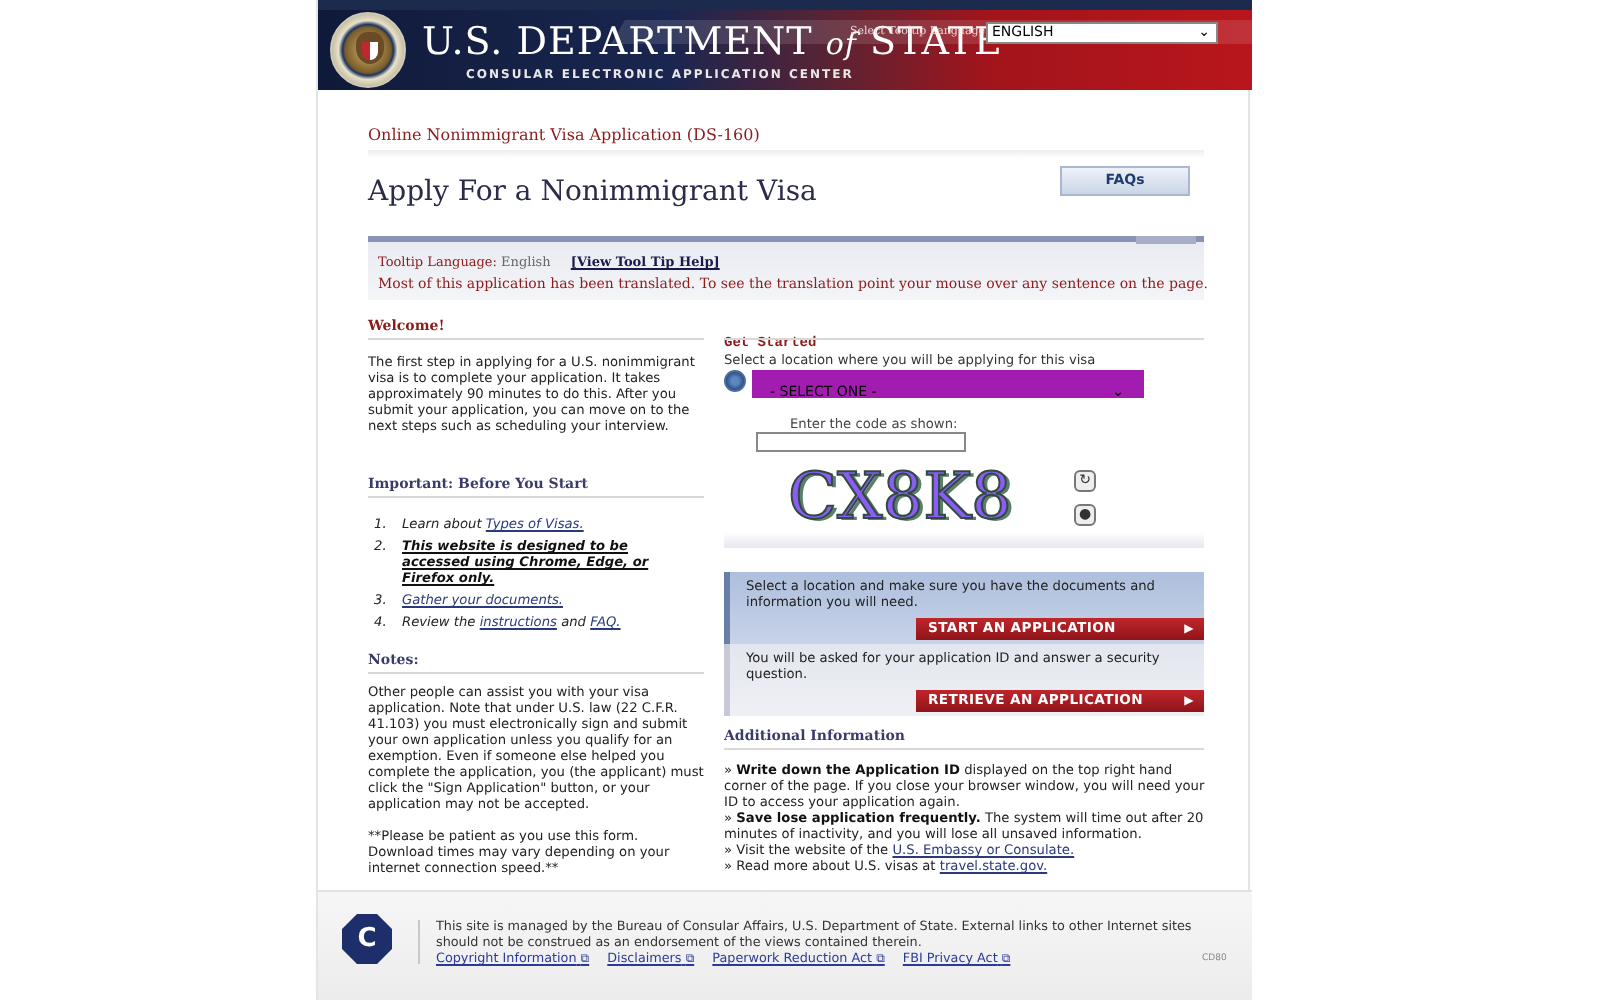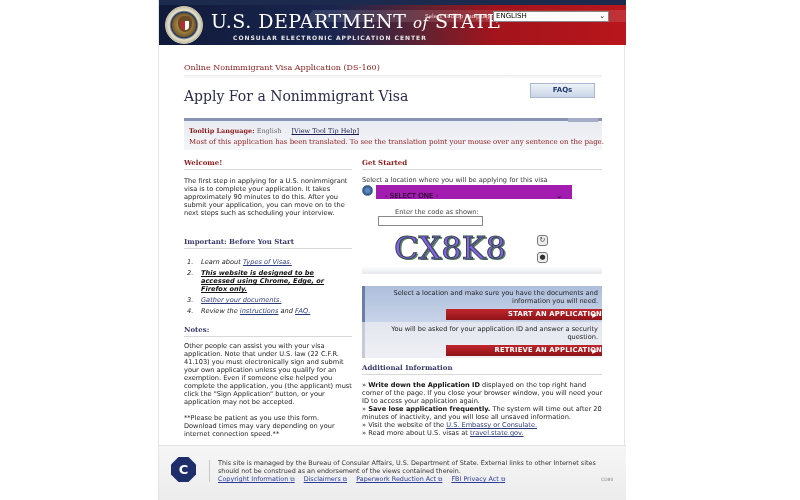--- a/index.html
+++ b/index.html
@@ -33,7 +33,7 @@
   .tooltip-box { position: absolute; left: 25px; top: 118px; width: 418px; height: 32px; background: linear-gradient(180deg,#e9ebf2 0%, #f4f5f8 100%); border-top: 3px solid #8b93b5; }
   .tooltip-tab { position: absolute; right: 4px; top: -3px; width: 30px; height: 4px; background: #a7adc6; }
   .tooltip-line1 { position: absolute; left: 5px; top: 6px; font-family: "DejaVu Serif", serif; font-size: 6.5px; white-space: nowrap; }
-  .tooltip-line1 .lbl { color: #8b1a1a; font-weight: bold; }
+  .tooltip-line1 .lbl { color: #8b1a1a; font-weight: normal; }
   .tooltip-line1 .val { color: #666; margin-right: 8px; }
   .tooltip-line1 a { color: #1a1a4b; font-weight: normal; text-decoration: underline; text-align: center; }
   .tooltip-line2 { position: absolute; left: 5px; top: 17px; font-family: "DejaVu Serif", serif; font-size: 7px; color: #8b1a1a; white-space: nowrap; }

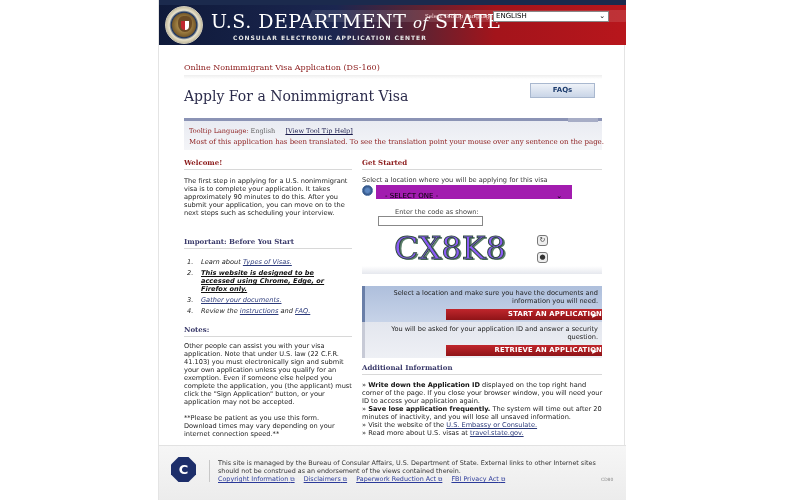--- a/index.html
+++ b/index.html
@@ -35,7 +35,7 @@
   .tooltip-line1 { position: absolute; left: 5px; top: 6px; font-family: "DejaVu Serif", serif; font-size: 6.5px; white-space: nowrap; }
   .tooltip-line1 .lbl { color: #8b1a1a; font-weight: normal; }
   .tooltip-line1 .val { color: #666; margin-right: 8px; }
-  .tooltip-line1 a { color: #1a1a4b; font-weight: normal; text-decoration: underline; text-align: center; }
+  .tooltip-line1 a { color: #1a1a4b; font-weight: bold; text-decoration: underline; text-align: center; }
   .tooltip-line2 { position: absolute; left: 5px; top: 17px; font-family: "DejaVu Serif", serif; font-size: 7px; color: #8b1a1a; white-space: nowrap; }
 
   

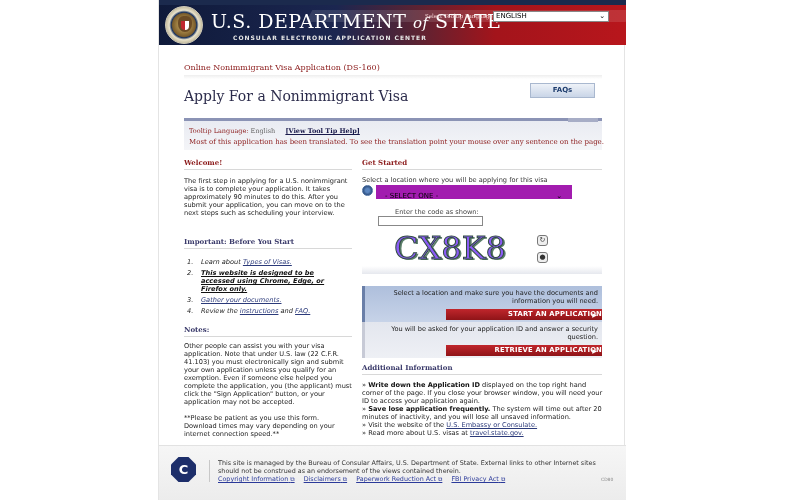--- a/index.html
+++ b/index.html
@@ -155,7 +155,7 @@
   <div class="body-text" style="left:25px; top:342px; width:168px;">Other people can assist you with your visa application. Note that under U.S. law (22 C.F.R. 41.103) you must electronically sign and submit your own application unless you qualify for an exemption. Even if someone else helped you complete the application, you (the applicant) must click the "Sign Application" button, or your application may not be accepted.</div>
   <div class="body-text" style="left:25px; top:414px; width:168px;">**Please be patient as you use this form. Download times may vary depending on your internet connection speed.**</div>
 
-  <div class="section-head red" style="left:203px; top:158px;">Get Started</div>
+  <div class="section-head red" style="left:203px; top:168px;font-family:Liberation Mono, monospace;">Get Started</div>
   <div class="section-rule" style="left:203px; top:169px; width:240px;"></div>
   <div class="loc-label">Select a location where you will be applying for this visa</div>
   <div class="globe-icon"></div>

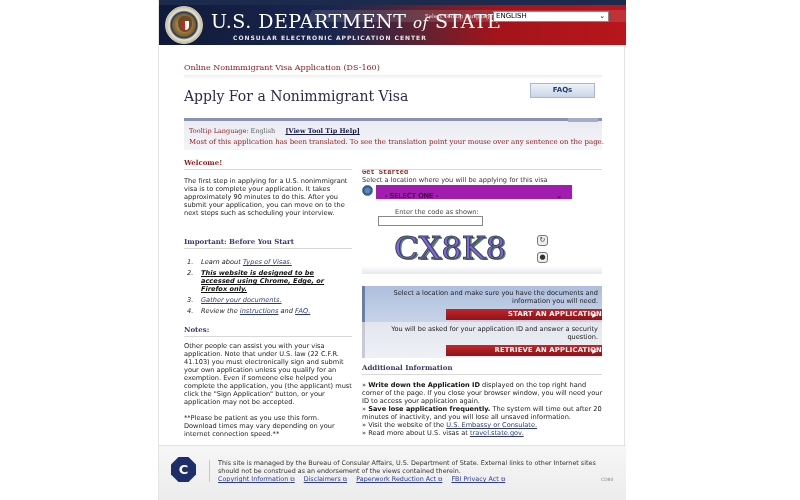--- a/index.html
+++ b/index.html
@@ -64,7 +64,7 @@
   .captcha-audio-icon { top: 252px; }
   .captcha-rule { position: absolute; left: 203px; top: 266px; width: 240px; height: 8px; background: linear-gradient(180deg,#ffffff 0%, #e6e8ee 100%); }
 
-  .panel { position: absolute; left: 203px; width: 240px; text-align: right; }
+  .panel { position: absolute; left: 203px; width: 240px; }
   .panel.start { top: 286px; height: 36px; background: linear-gradient(180deg,#aebfdc 0%, #c7d3e8 100%); border-left: 3px solid #6a7fa8; }
   .panel.retrieve { top: 322px; height: 36px; background: linear-gradient(180deg,#e3e6ee 0%, #eef0f5 100%); border-left: 3px solid #c7cad6; }
   .panel .ptext { position: absolute; left: 8px; top: 3px; width: 225px; font-size: 6.6px; line-height: 8px; color: #222; }

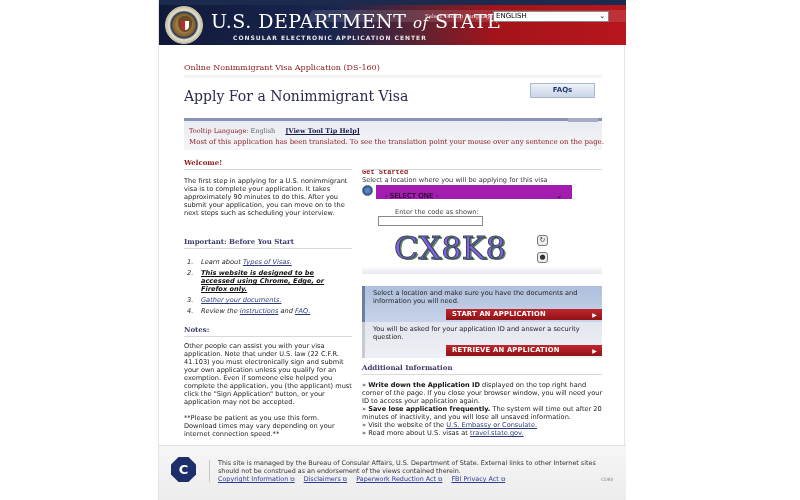--- a/index.html
+++ b/index.html
@@ -68,7 +68,7 @@
   .panel.start { top: 286px; height: 36px; background: linear-gradient(180deg,#aebfdc 0%, #c7d3e8 100%); border-left: 3px solid #6a7fa8; }
   .panel.retrieve { top: 322px; height: 36px; background: linear-gradient(180deg,#e3e6ee 0%, #eef0f5 100%); border-left: 3px solid #c7cad6; }
   .panel .ptext { position: absolute; left: 8px; top: 3px; width: 225px; font-size: 6.6px; line-height: 8px; color: #222; }
-  .panel .pbtn { position: absolute; right: 0; bottom: 2px; width: 156px; height: 11px; background: linear-gradient(180deg,#c0262c 0%, #8f1418 100%); color: #fff; font-size: 6.8px; font-weight: bold; line-height: 11px; padding-left: 6px; letter-spacing: 0.2px; }
+  .panel .pbtn { position: absolute; right: 0; bottom: 2px; width: 144px; height: 11px; background: linear-gradient(180deg,#c0262c 0%, #8f1418 100%); color: #fff; font-size: 6.8px; font-weight: bold; line-height: 11px; padding-left: 6px; letter-spacing: 0.2px; }
   .panel .pbtn .arr { position: absolute; right: 5px; top: 0; font-size: 6px; }
 
   .addl-list { position: absolute; left: 203px; top: 381px; width: 242px; font-size: 6.6px; line-height: 8px; color: #222; }

